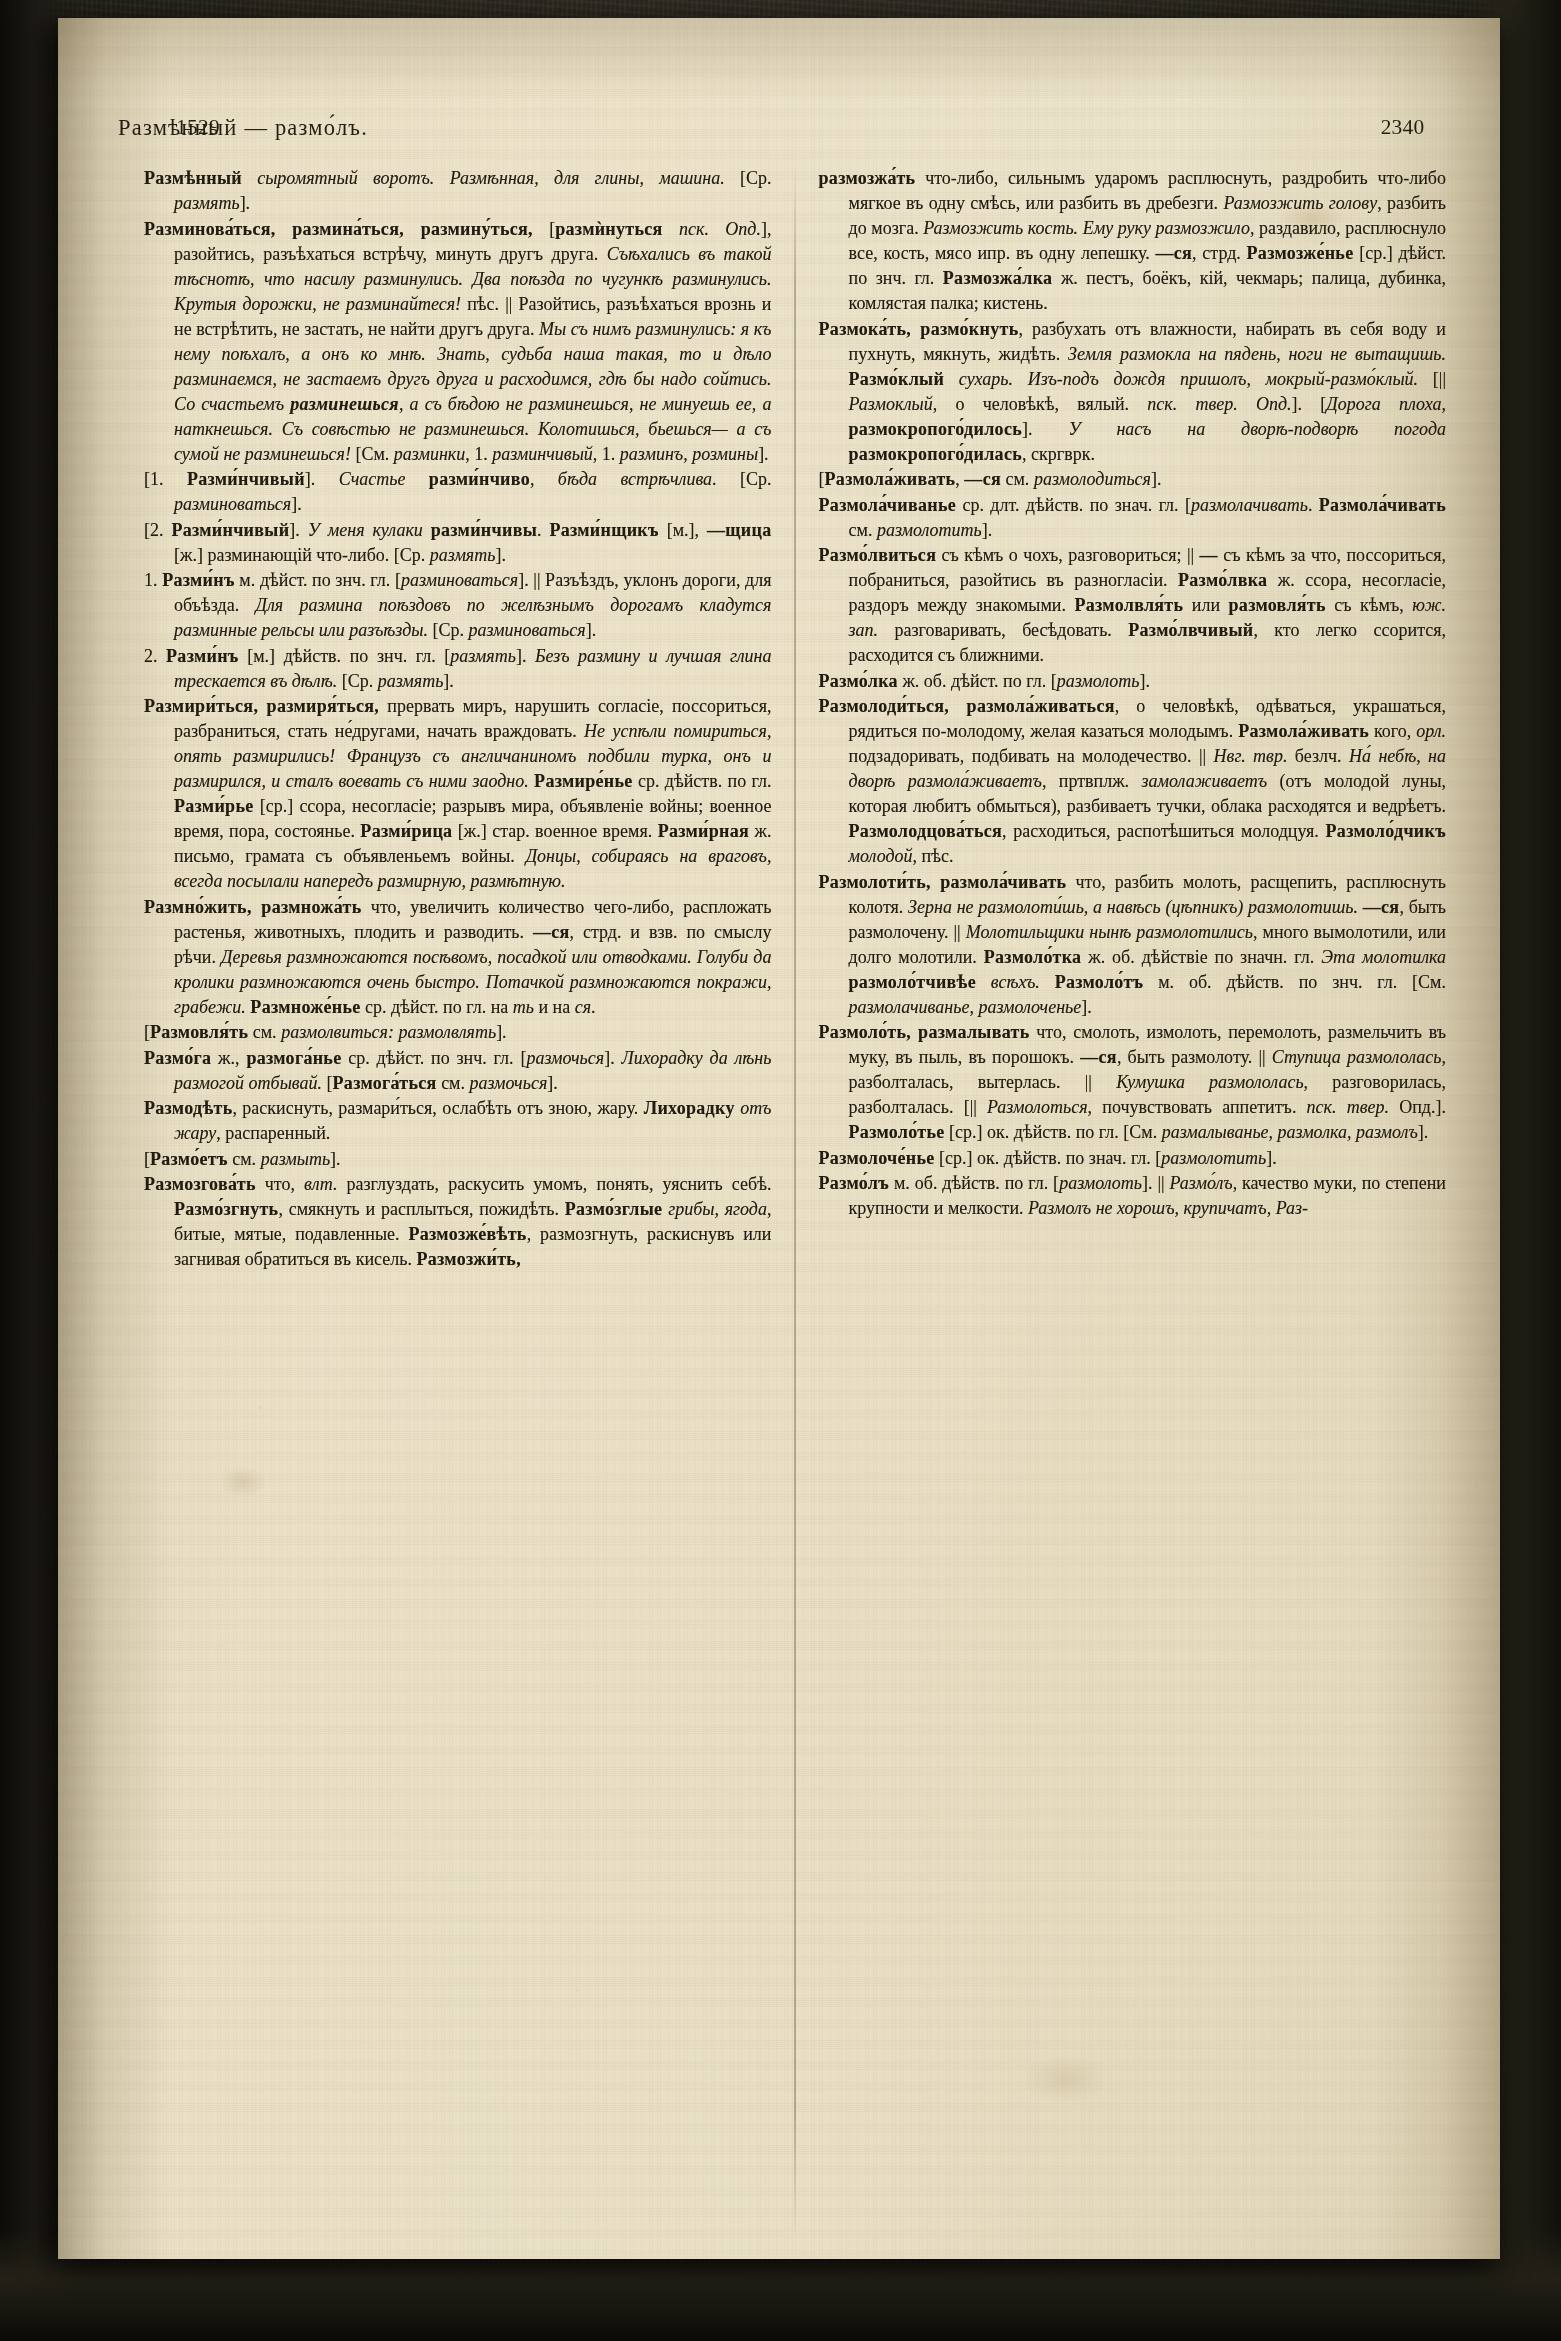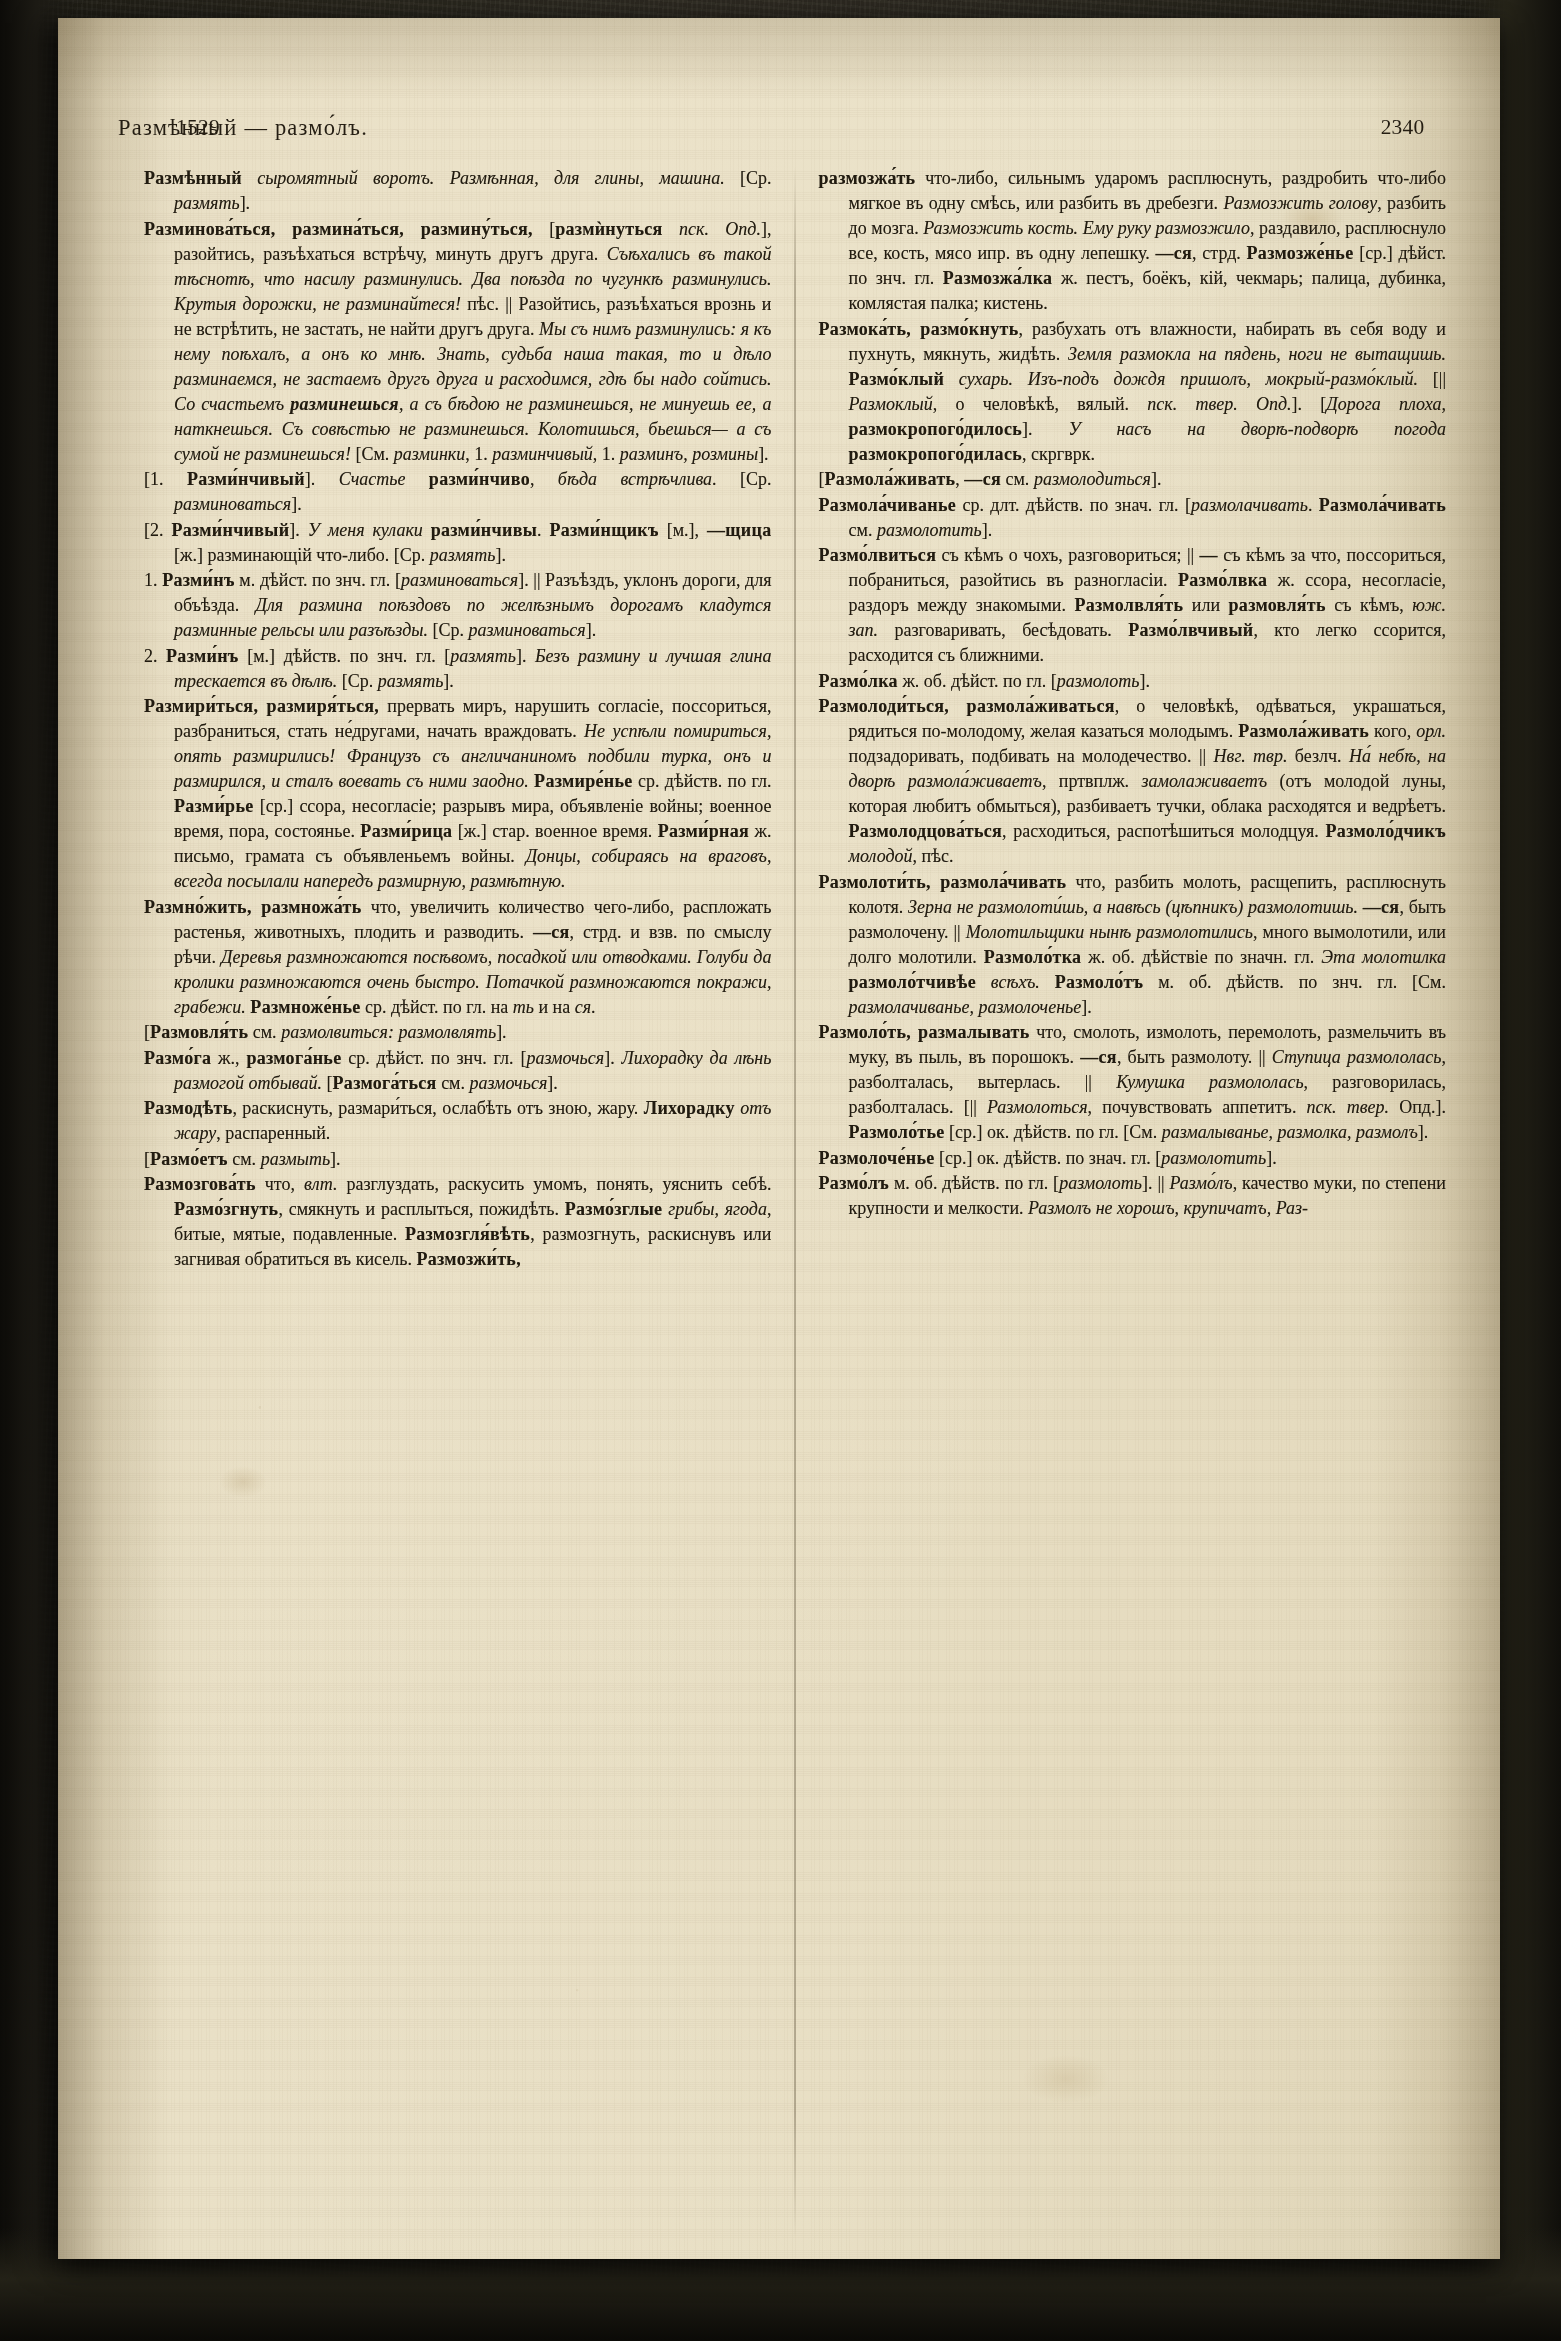--- a/index.html
+++ b/index.html
@@ -189,7 +189,7 @@
           <p class="entry"><b>Размо́га</b> ж., <b>размога́нье</b> ср. дѣйст. по знч. гл. [<i>размочься</i>]. <i>Лихорадку да лѣнь размогой отбывай.</i> [<b>Размога́ться</b> см. <i>размочься</i>].</p>
           <p class="entry"><b>Размодѣть</b>, раскиснуть, размари́ться, ослабѣть отъ зною, жару. <b>Лихорадку</b> <i>отъ жару</i>, распаренный.</p>
           <p class="entry">[<b>Размо́етъ</b> см. <i>размыть</i>].</p>
-          <p class="entry"><b>Размозгова́ть</b> что, <span class="sm">влт.</span> разглуздать, раскусить умомъ, понять, уяснить себѣ. <b>Размо́згнуть</b>, смякнуть и расплыться, пожидѣть. <b>Размо́зглые</b> <i>грибы, ягода</i>, битые, мятые, подавленные. <b>Размозгля́вѣть</b>, размозгнуть, раскиснувъ или загнивая обратиться въ кисель. <b>Размозжи́ть,</b></p>
+          <p class="entry"><b>Размозгова́ть</b> что, <span class="sm">влт.</span> разглуздать, раскусить умомъ, понять, уяснить себѣ. <b>Размо́згнуть</b>, смякнуть и расплыться, пожидѣть. <b>Размо́зглые</b> <i>грибы, ягода</i>, битые, мятые, подавленные. <b>Размозже́вѣть</b>, размозгнуть, раскиснувъ или загнивая обратиться въ кисель. <b>Размозжи́ть,</b></p>
         </div>
       <div class="col-rule"></div>
       <div class="column" id="col-right">

